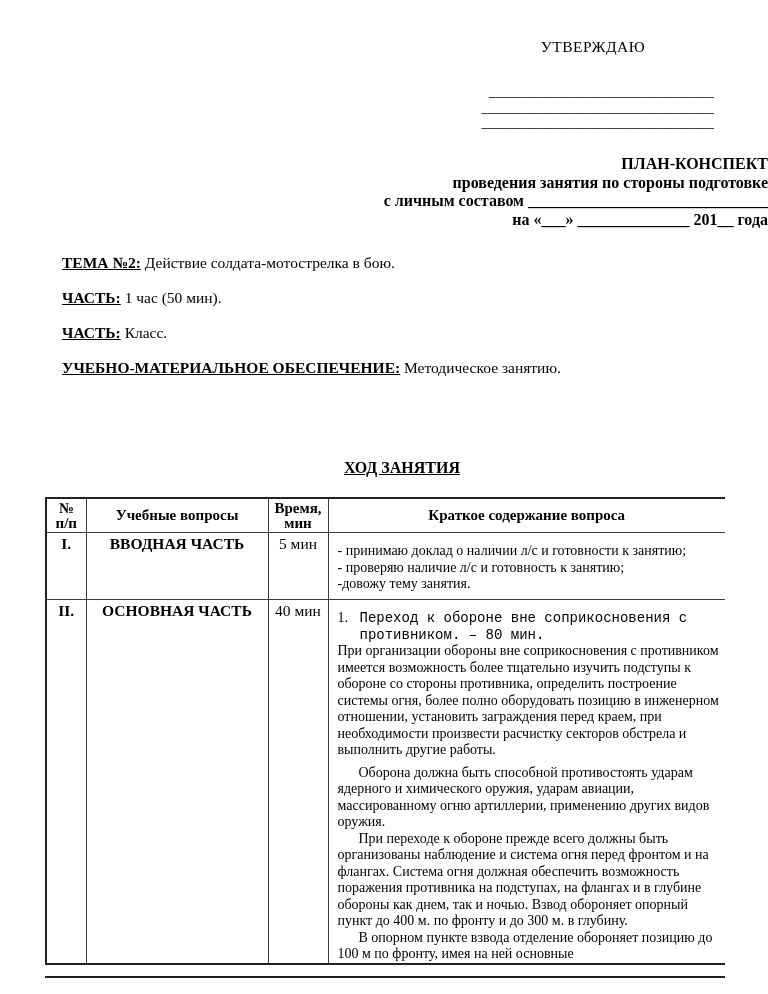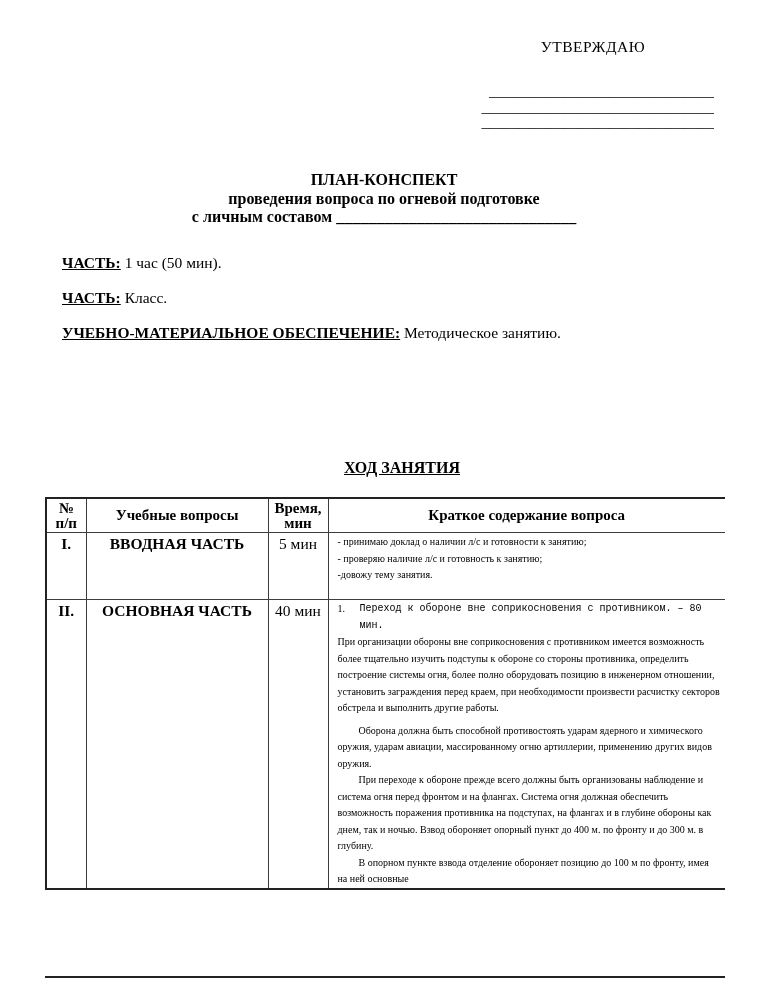--- a/index.html
+++ b/index.html
@@ -15,7 +15,7 @@
   .approval-line{text-align:right;font-size:15px;line-height:15.5px;white-space:nowrap;overflow:hidden;}
   .approval-date{text-align:center;margin-top:14px;white-space:nowrap;}
   
-  .title-block{position:absolute;top:171px;left:0;width:768px;text-align:center;
+  .title-block{position:absolute;top:155px;left:0;width:768px;text-align:right;
     font-weight:bold;font-size:16px;line-height:18.5px;}
   
   .sections{position:absolute;top:254px;left:62px;width:644px;line-height:18px;}

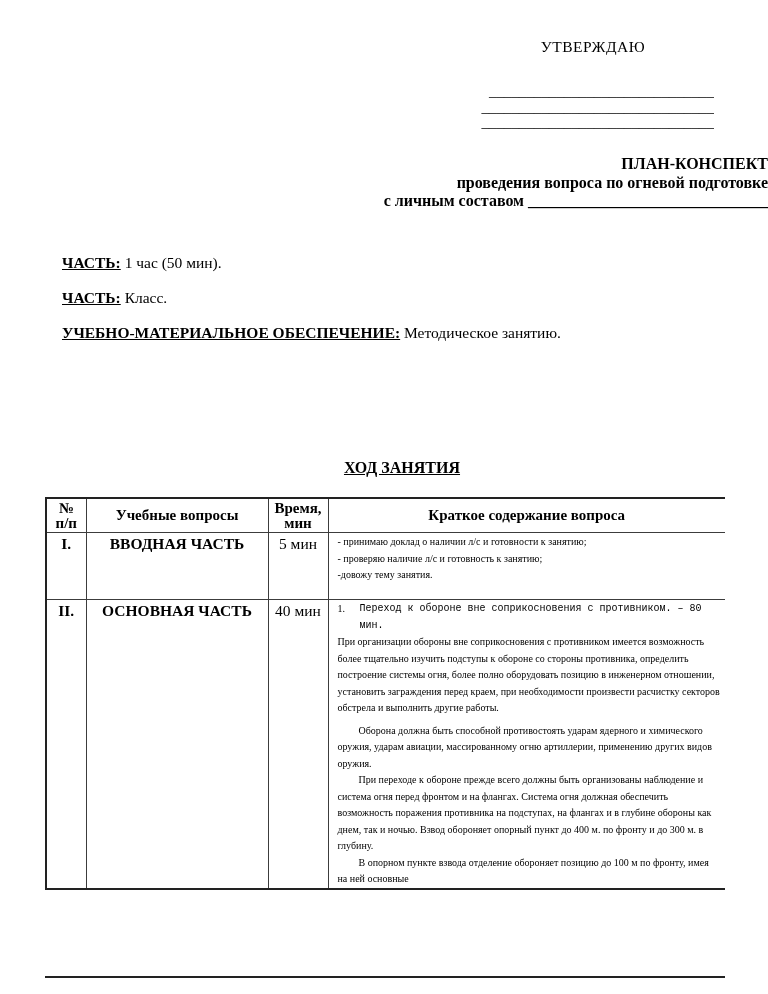--- a/index.html
+++ b/index.html
@@ -59,7 +59,7 @@
 
 <div class="title-block">
   <div>ПЛАН-КОНСПЕКТ</div>
-  <div>проведения вопроса по огневой подготовке</div>
+  <div>проведения занятия по стороны подготовке</div>
   <div><span>с личным составом </span><span>______________________________</span></div>
 </div>
 

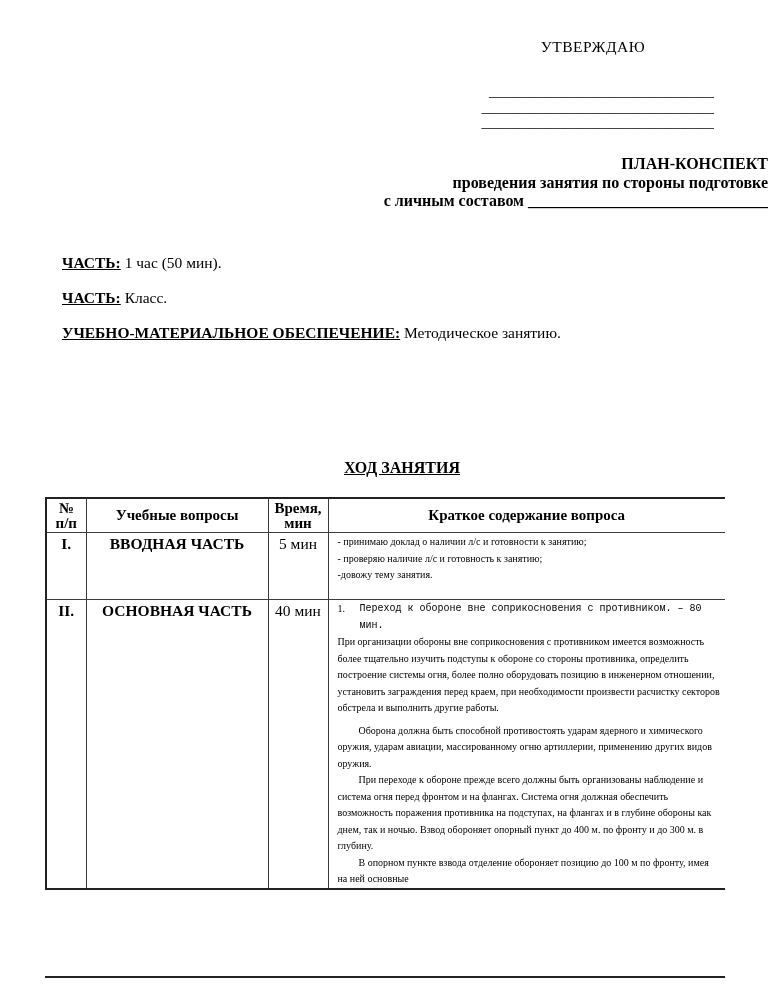--- a/index.html
+++ b/index.html
@@ -61,6 +61,7 @@
   <div>ПЛАН-КОНСПЕКТ</div>
   <div>проведения занятия по стороны подготовке</div>
   <div><span>с личным составом </span><span>______________________________</span></div>
+  <div>на «___» ______________ 201__ года</div>
 </div>
 
 <div class="sections">

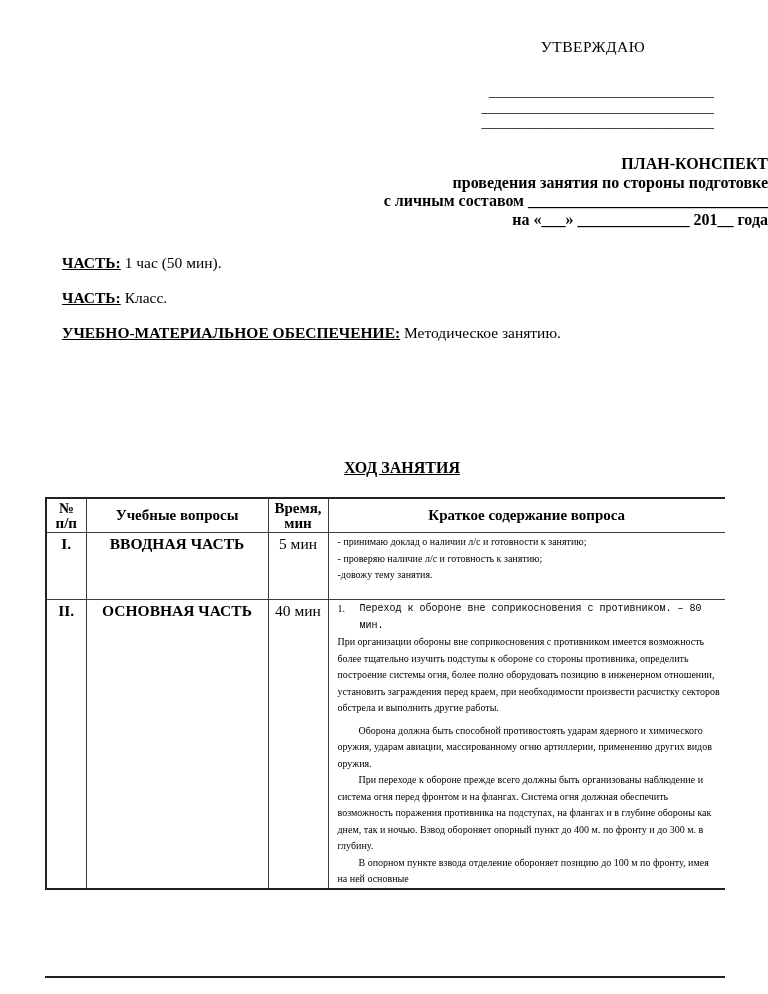--- a/index.html
+++ b/index.html
@@ -66,6 +66,9 @@
 
 <div class="sections">
   <div class="section">
+    <span class="section-label">ТЕМА №2:</span><span> Действие солдата-мотострелка в бою.</span>
+  </div>
+  <div class="section">
     <span class="section-label">ЧАСТЬ:</span><span> 1 час (50 мин).</span>
   </div>
   <div class="section">

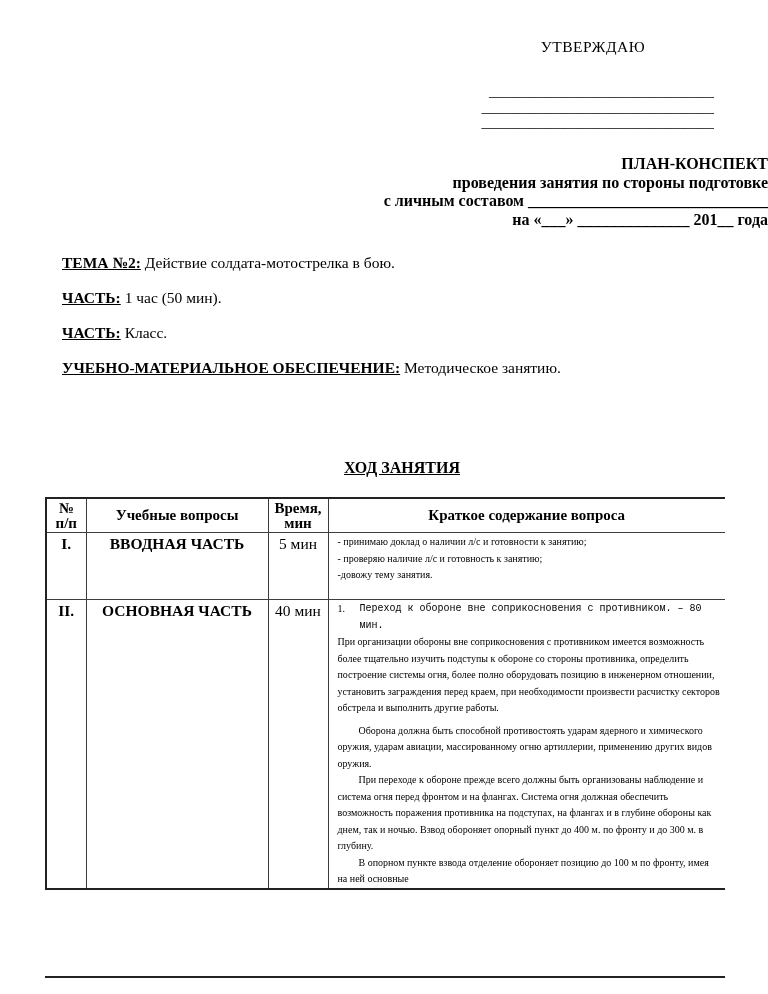--- a/index.html
+++ b/index.html
@@ -37,7 +37,7 @@
   td{vertical-align:top;}
   .cell-center{text-align:center;font-size:15.5px;padding-top:2px;}
   .cell-bold{font-weight:bold;}
-  .cell-content{font-size:10px;line-height:16.5px;padding:1px 4px 0 9px;}
+  .cell-content{font-size:14px;line-height:16.5px;padding:10px 4px 0 9px;}
   .cell-content p{margin:0;}
   .row-intro{height:67px;}
   .numbered{display:flex;}

